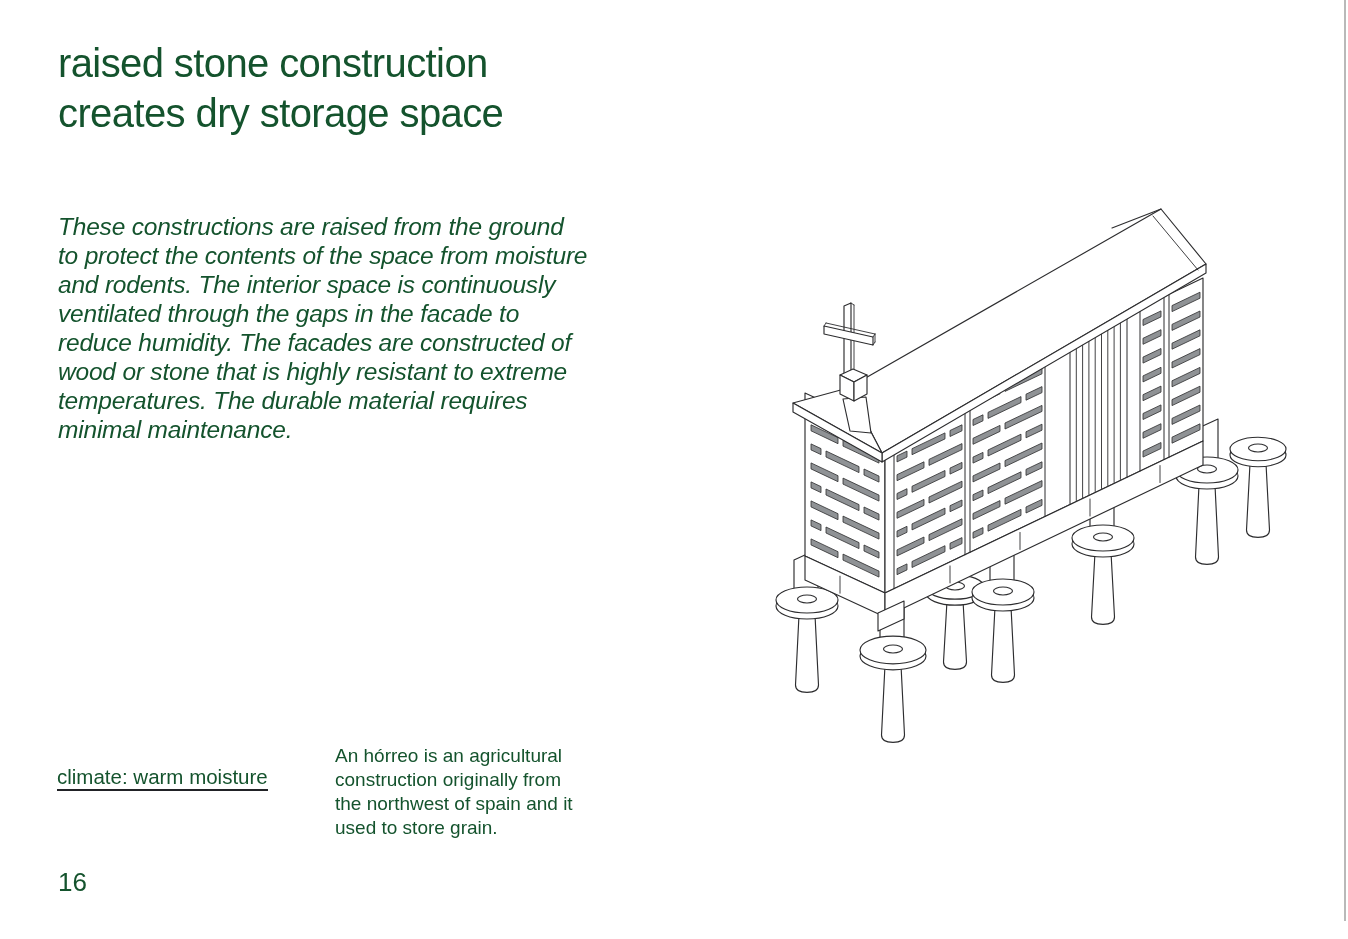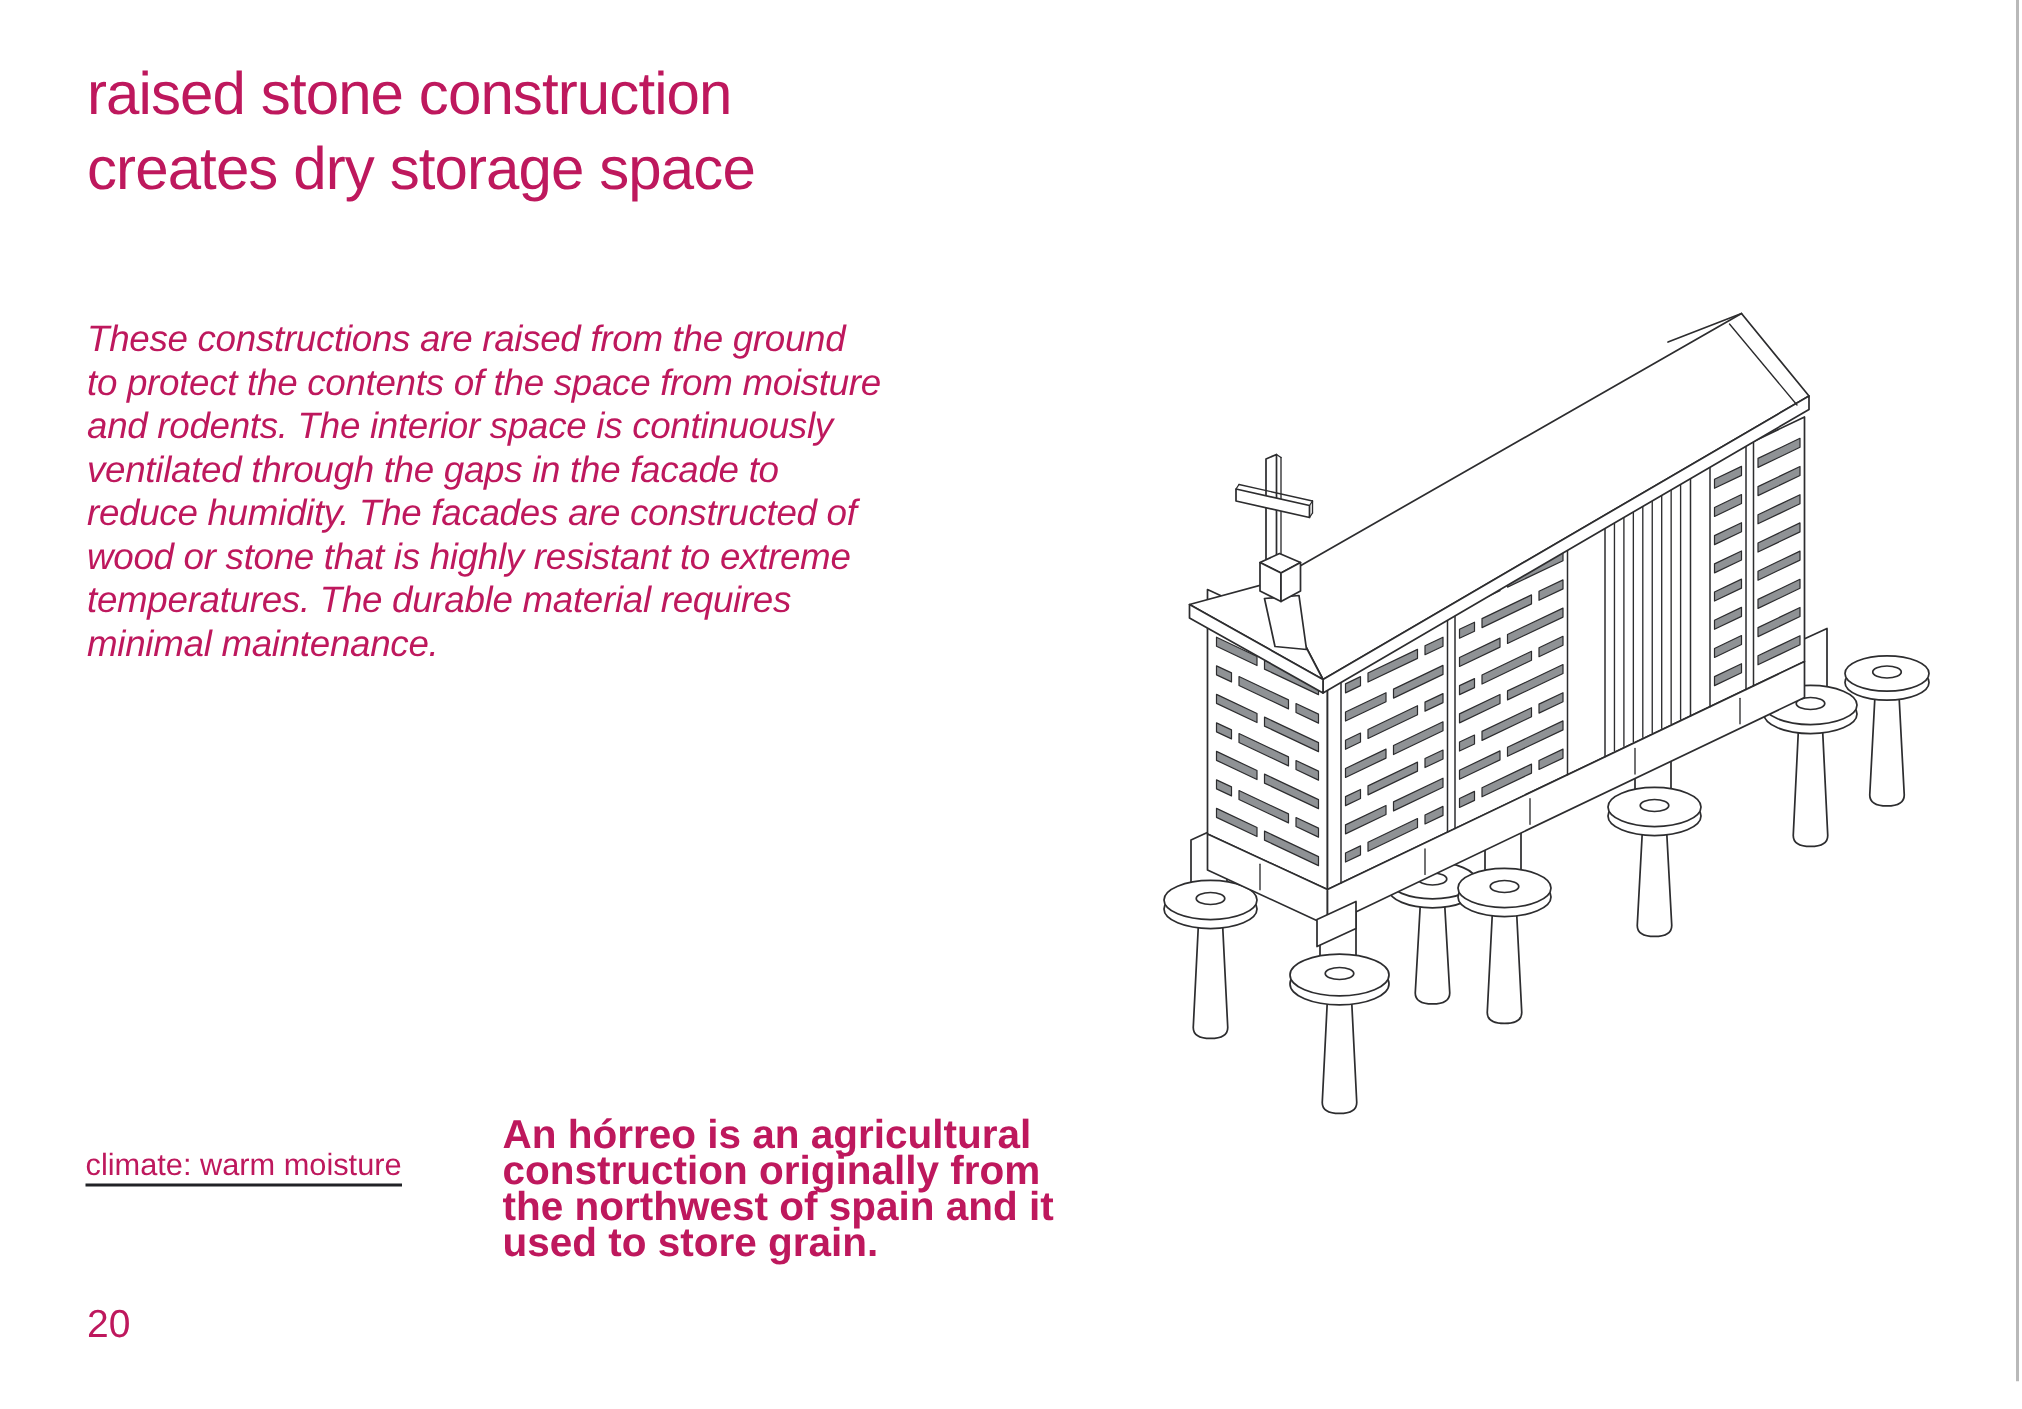--- a/index.html
+++ b/index.html
@@ -4,7 +4,7 @@
 <style>
   html,body{margin:0;padding:0;background:#ffffff;}
   #page{position:relative;width:1348px;height:921px;background:#ffffff;overflow:hidden;
-        font-family:"Liberation Sans","DejaVu Sans",sans-serif;color:#be185d;}
+        font-family:"Liberation Sans","DejaVu Sans",sans-serif;color:#14532d;}
   .title{position:absolute;left:58px;top:38px;font-size:40px;line-height:50px;
          letter-spacing:-0.6px;white-space:pre-line;font-weight:400;}
   .body-text{position:absolute;left:58px;top:212px;font-size:24.5px;line-height:29px;

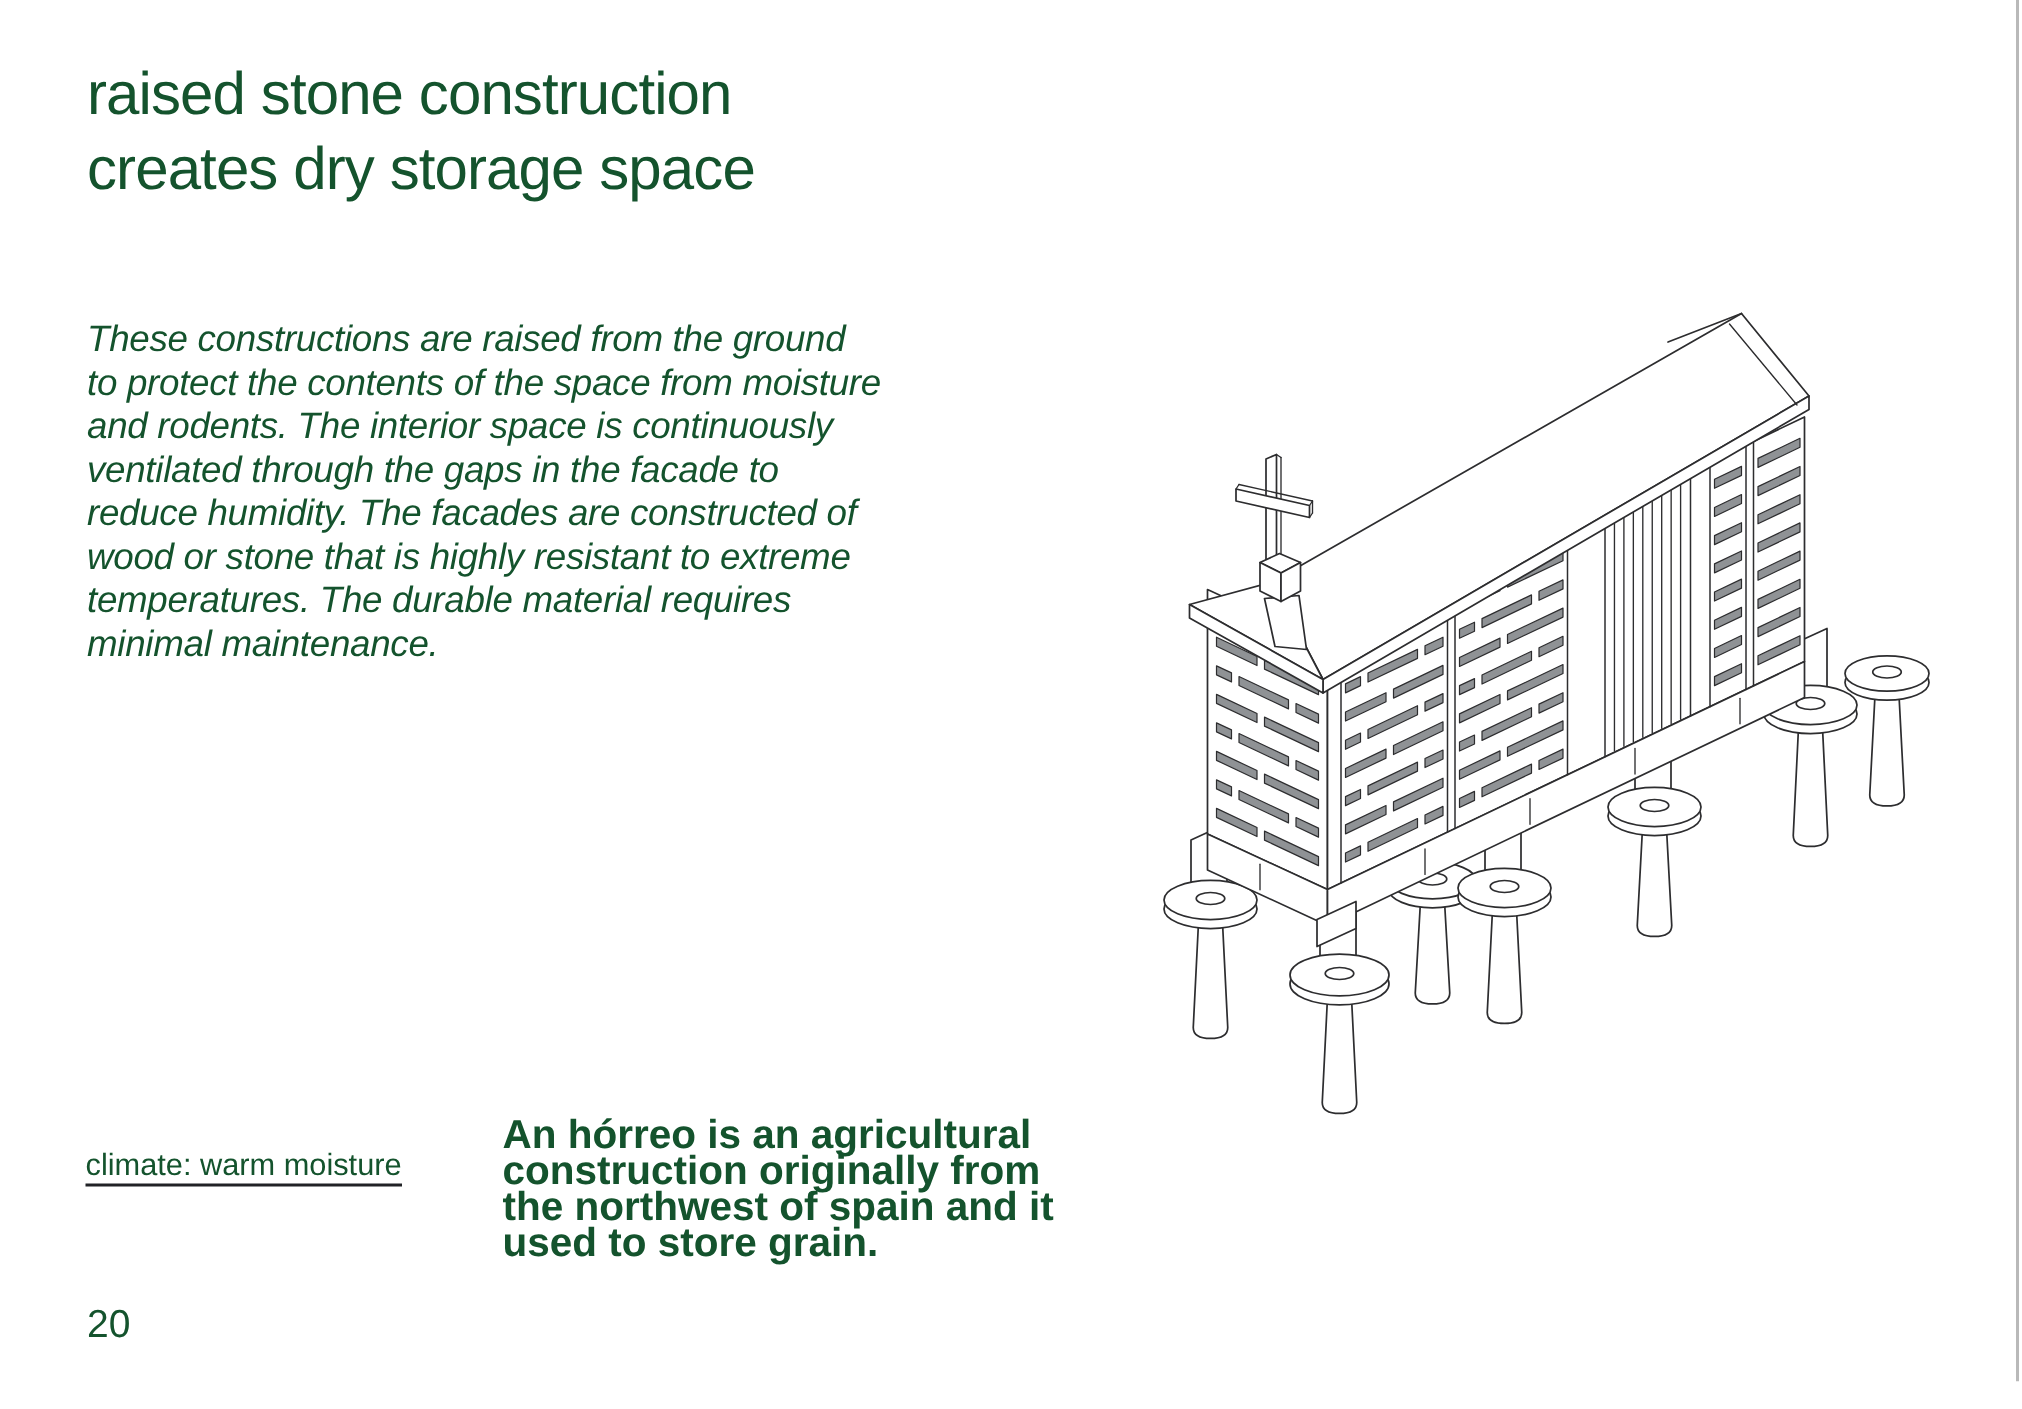--- a/index.html
+++ b/index.html
@@ -13,8 +13,8 @@
   .climate .uline{display:inline-block;border-bottom:2px solid #212226;
          padding-bottom:2px;margin-bottom:2px;}
   .climate div{height:25px;}
-  .caption{position:absolute;left:335px;top:744px;font-size:27px;line-height:24px;
-         white-space:pre-line;font-weight:bold;}
+  .caption{position:absolute;left:335px;top:744px;font-size:19px;line-height:24px;
+         white-space:pre-line;}
   .pagenum{position:absolute;left:58px;top:867px;font-size:26px;}
   .edge-line{position:absolute;left:1344px;top:0;width:2px;height:939px;background:#b9b9b9;}
   #horreo{position:absolute;left:740px;top:185px;width:610px;height:580px;}

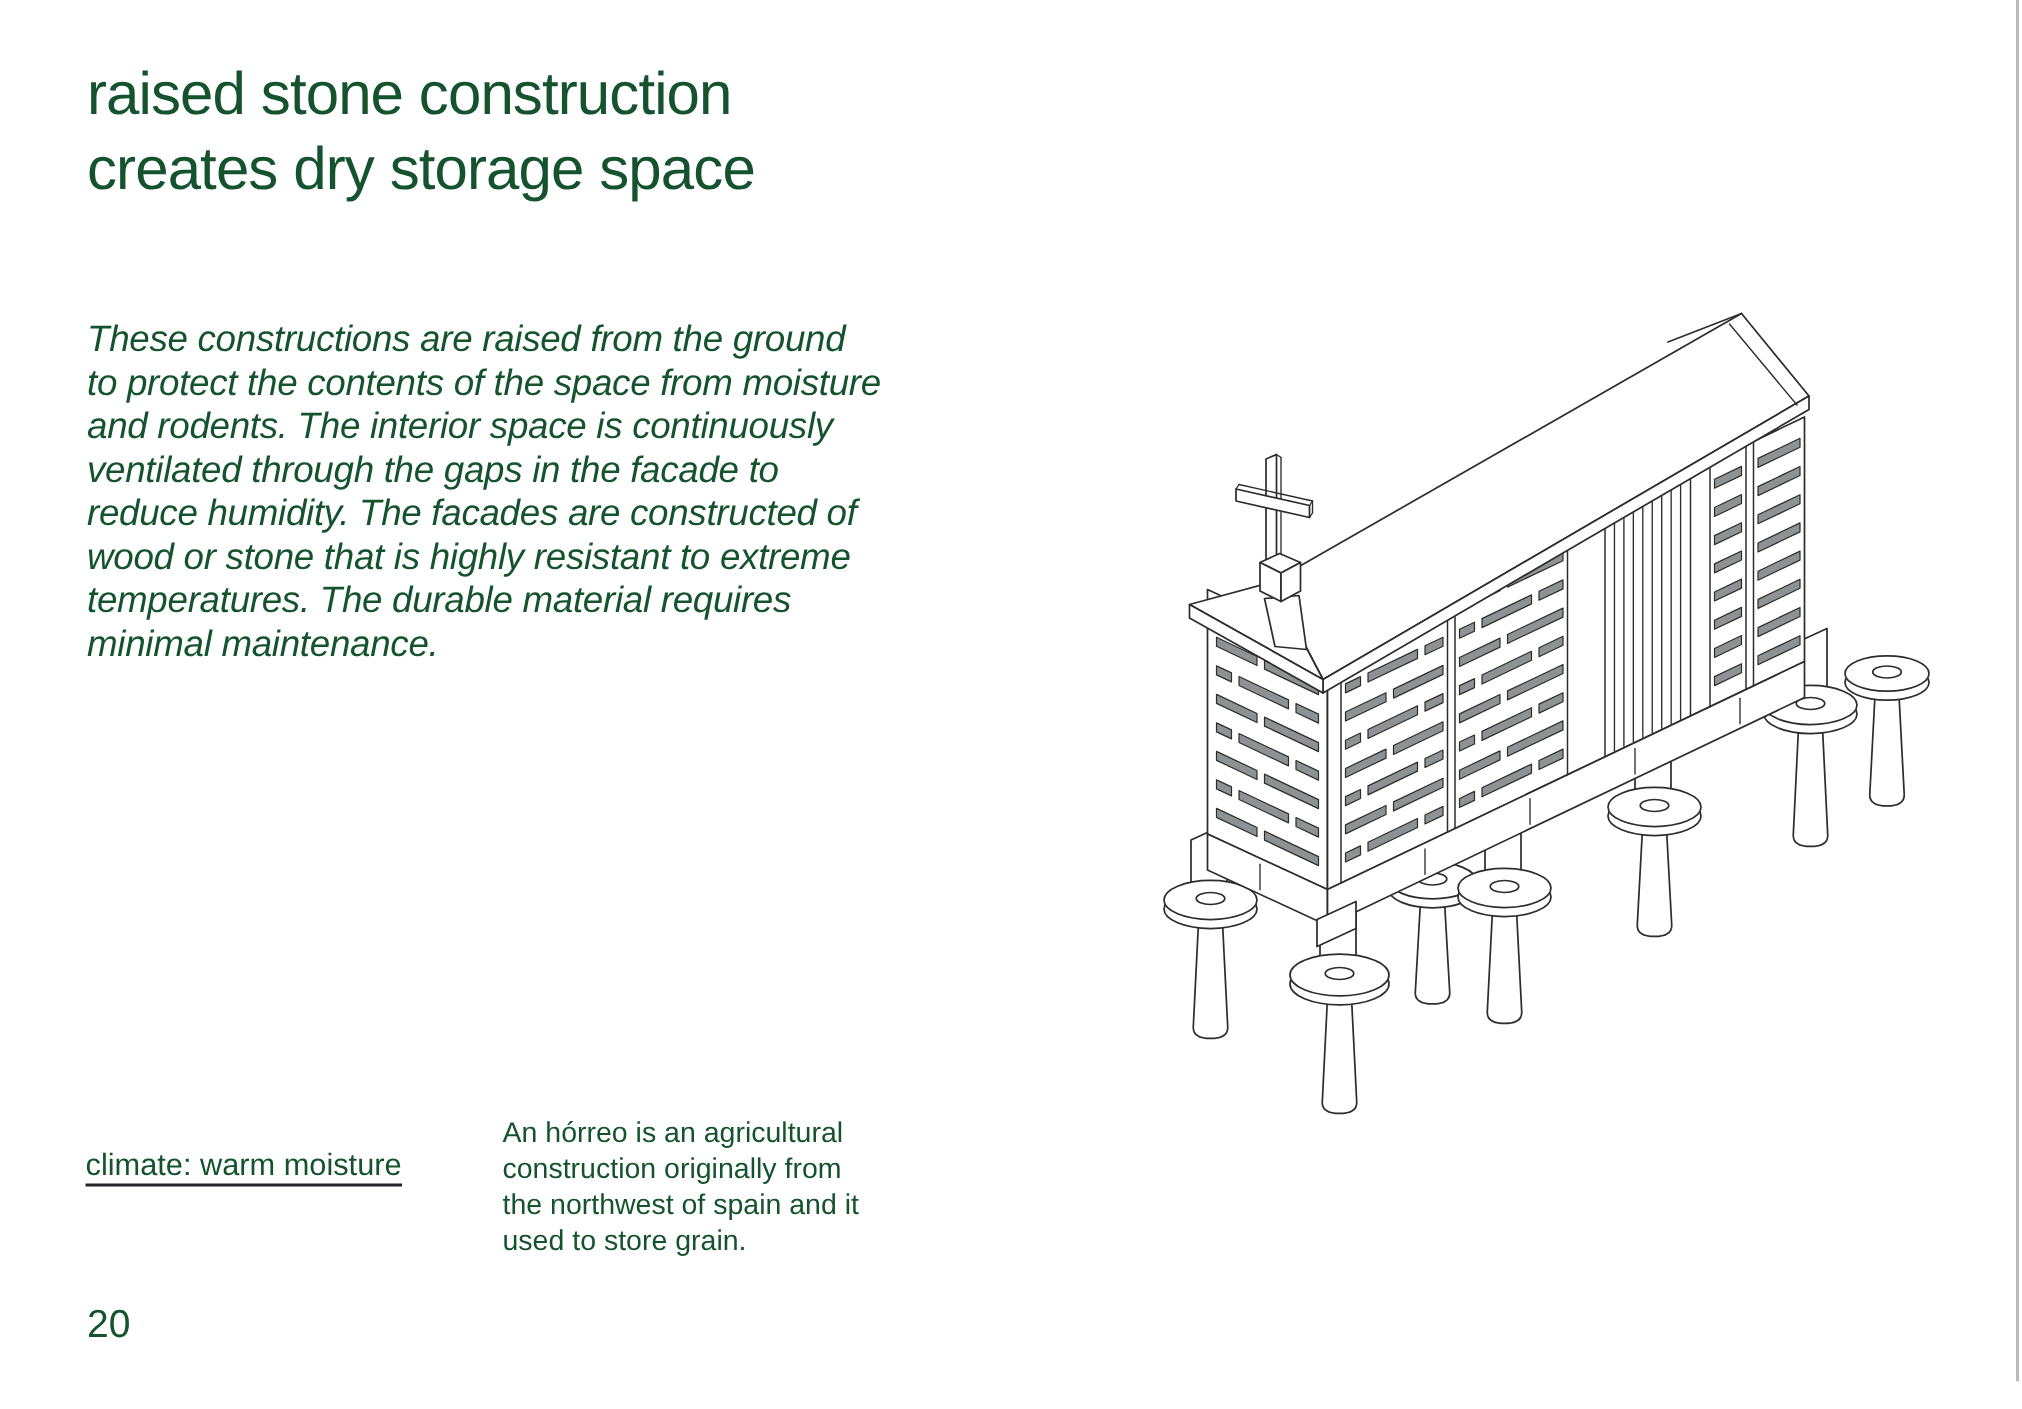--- a/index.html
+++ b/index.html
@@ -45,7 +45,7 @@
 the northwest of spain and it
 used to store grain.</div>
 
-  <div class="pagenum">20</div>
+  <div class="pagenum">16</div>
 
   <div class="edge-line"></div>
 

